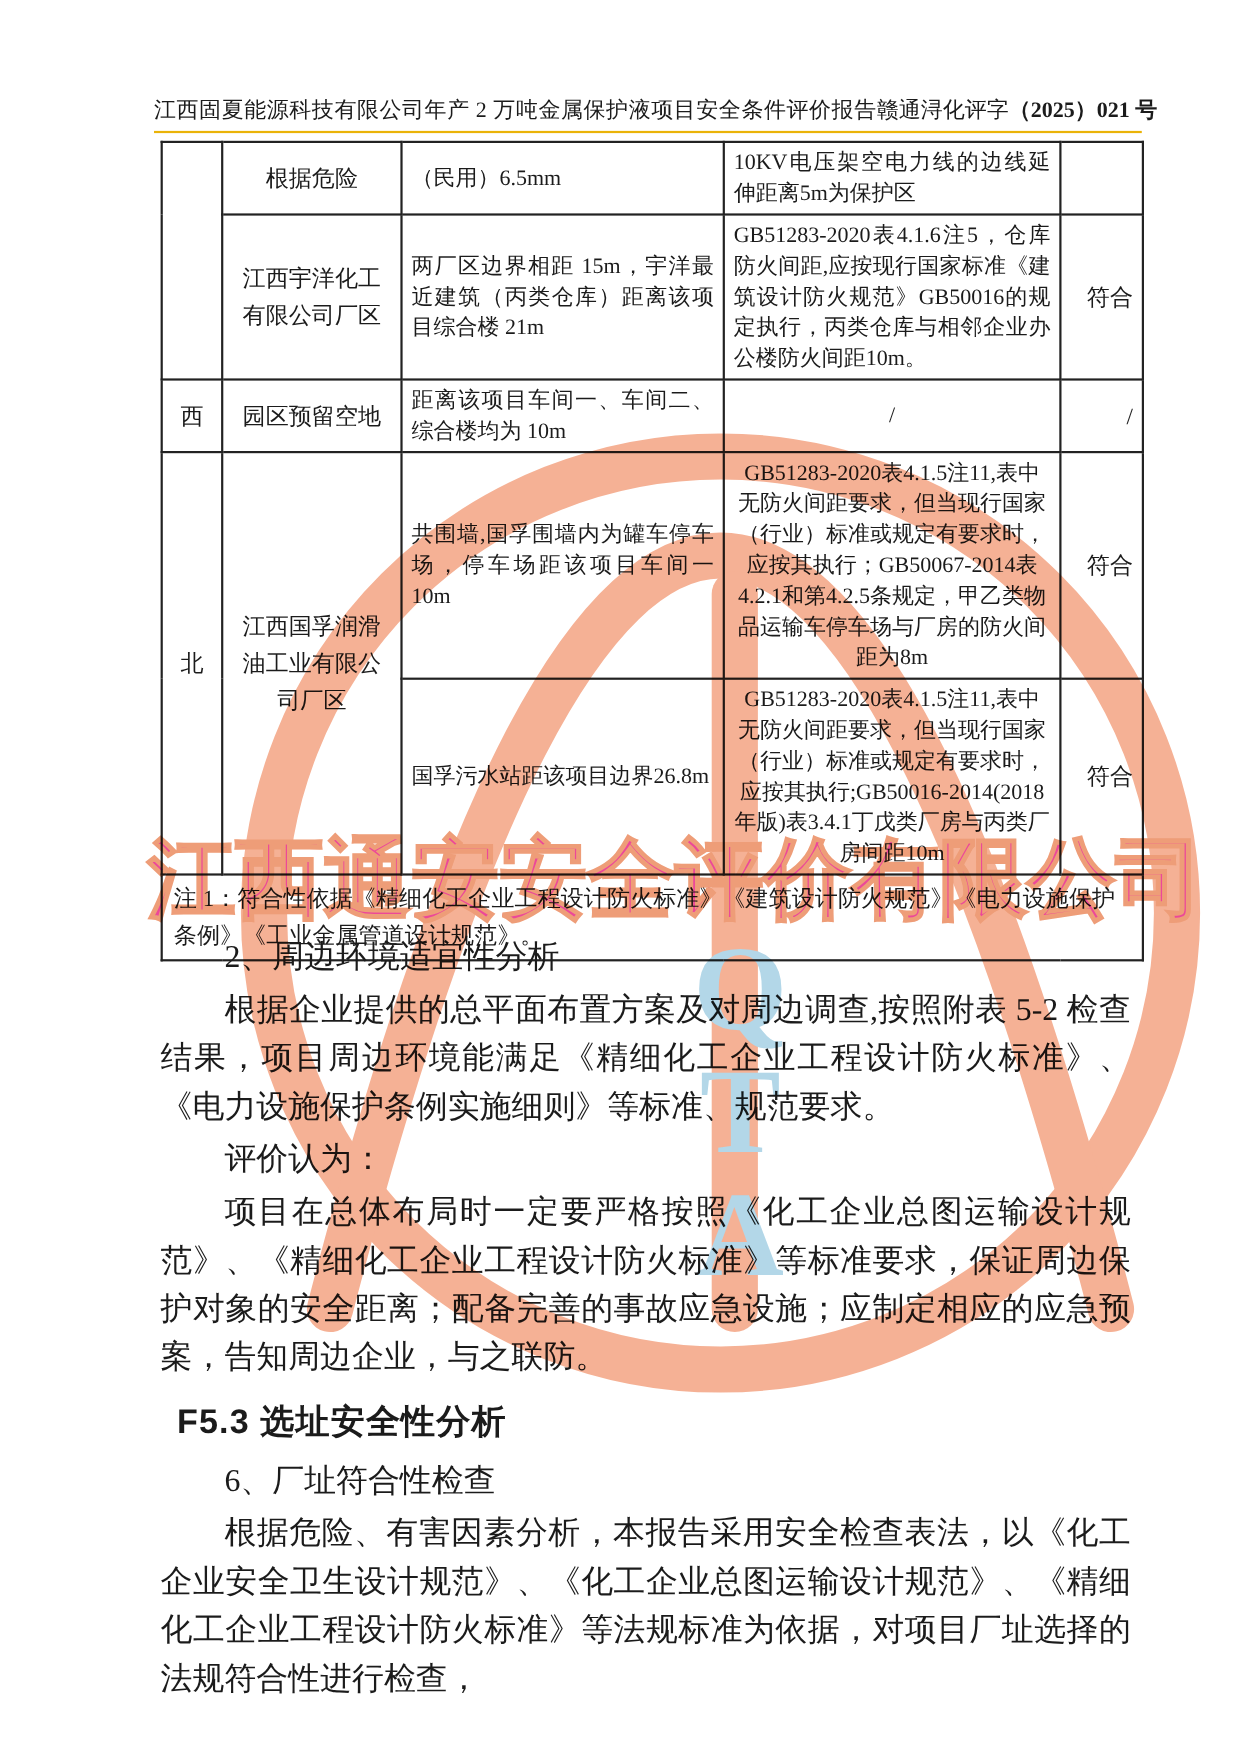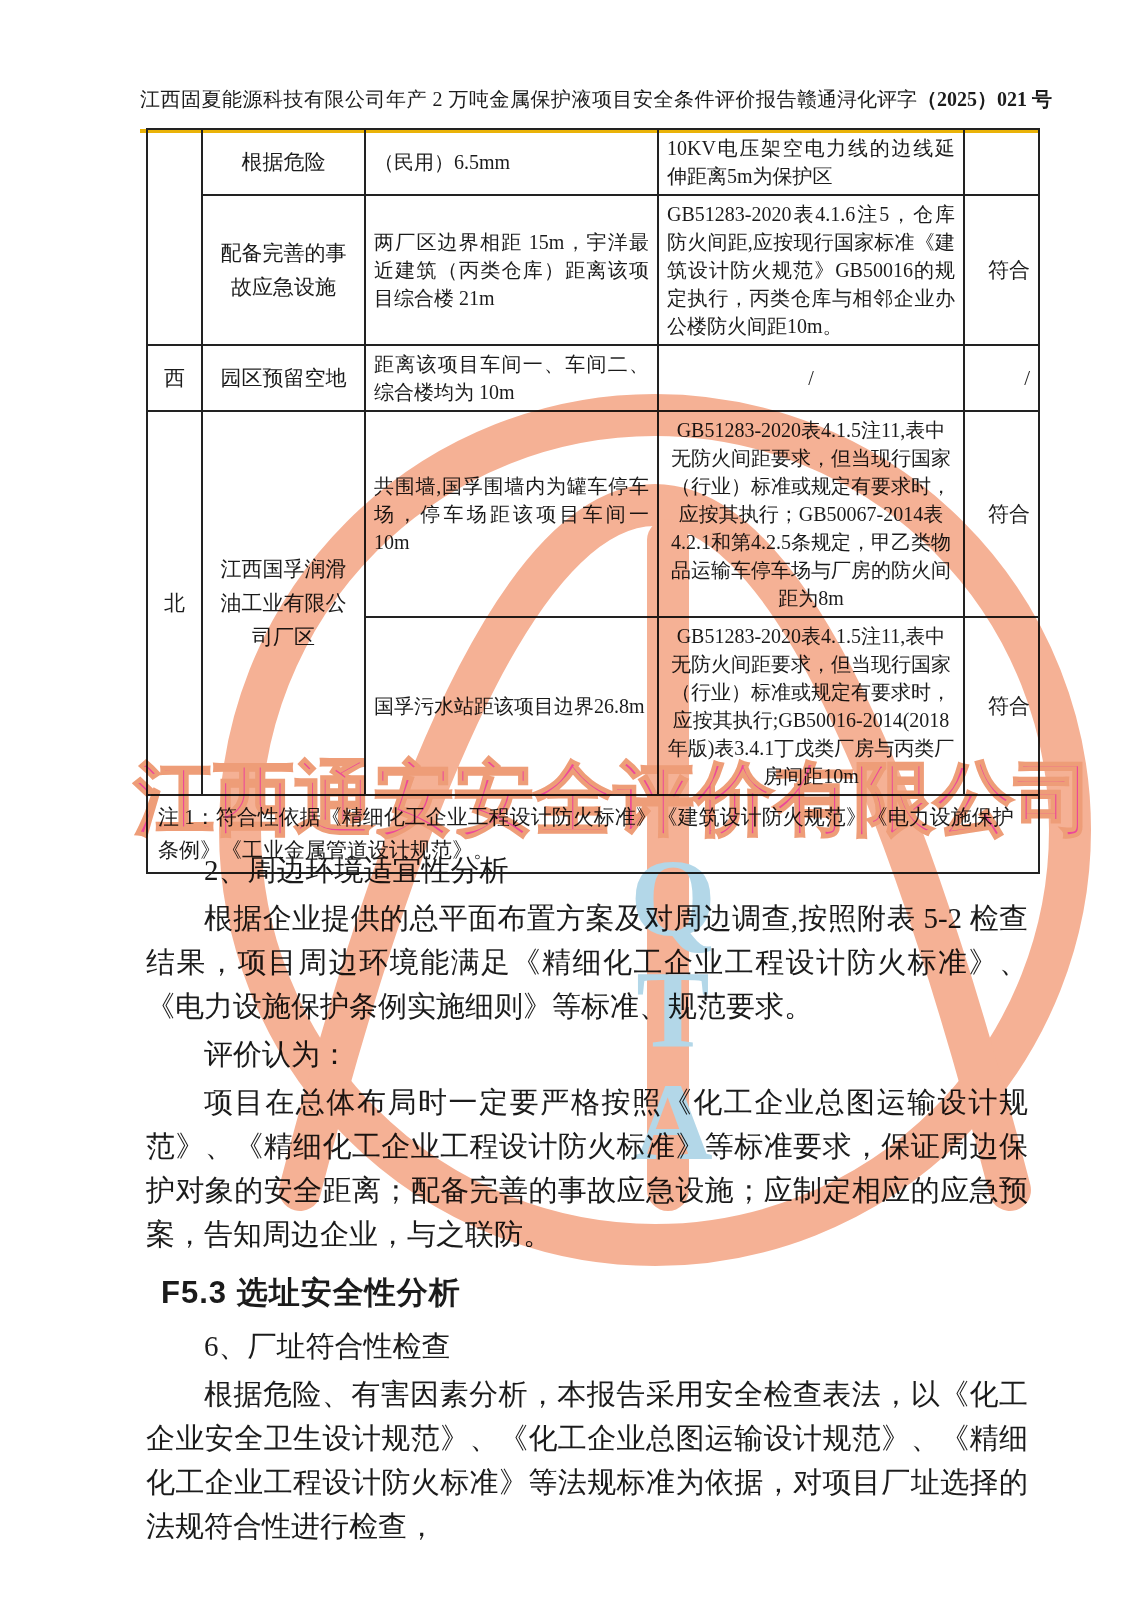--- a/index.html
+++ b/index.html
@@ -12,7 +12,7 @@
   
   .hdr{
     position:absolute; left:140px; top:86px; width:898px;
-    border-bottom:4px solid #eab308; padding-bottom:16px;
+    border-bottom:2px solid #eab308; padding-bottom:6px;
     display:flex; justify-content:space-between; align-items:flex-end;
     font-size:20px; white-space:nowrap;
   }

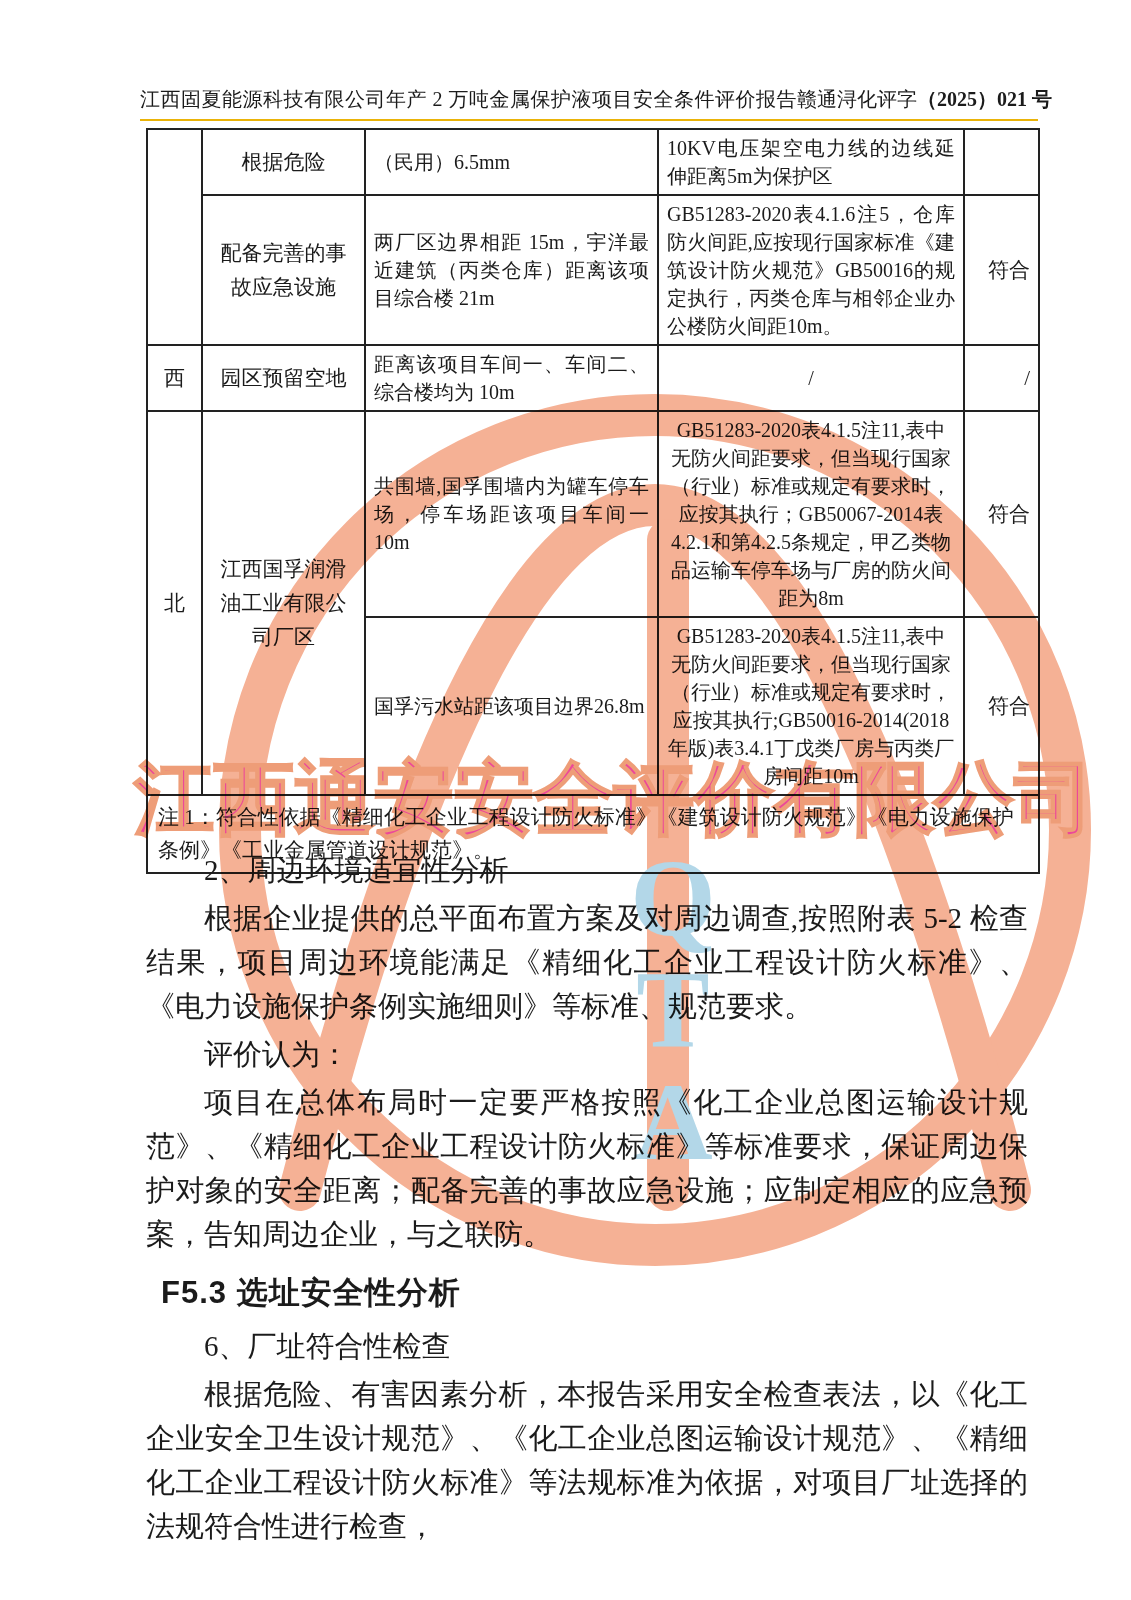--- a/index.html
+++ b/index.html
@@ -97,7 +97,7 @@
         <td class="c-conf"></td>
       </tr>
       <tr style="height:150px">
-        <td class="c-name">配备完善的事故应急设施</td>
+        <td class="c-name">江西宇洋化工有限公司厂区</td>
         <td class="c-desc">两厂区边界相距 15m，宇洋最近建筑（丙类仓库）距离该项目综合楼 21m</td>
         <td class="c-std">GB51283-2020表4.1.6注5，仓库防火间距,应按现行国家标准《建筑设计防火规范》GB50016的规定执行，丙类仓库与相邻企业办公楼防火间距10m。</td>
         <td class="c-conf">符合</td>

